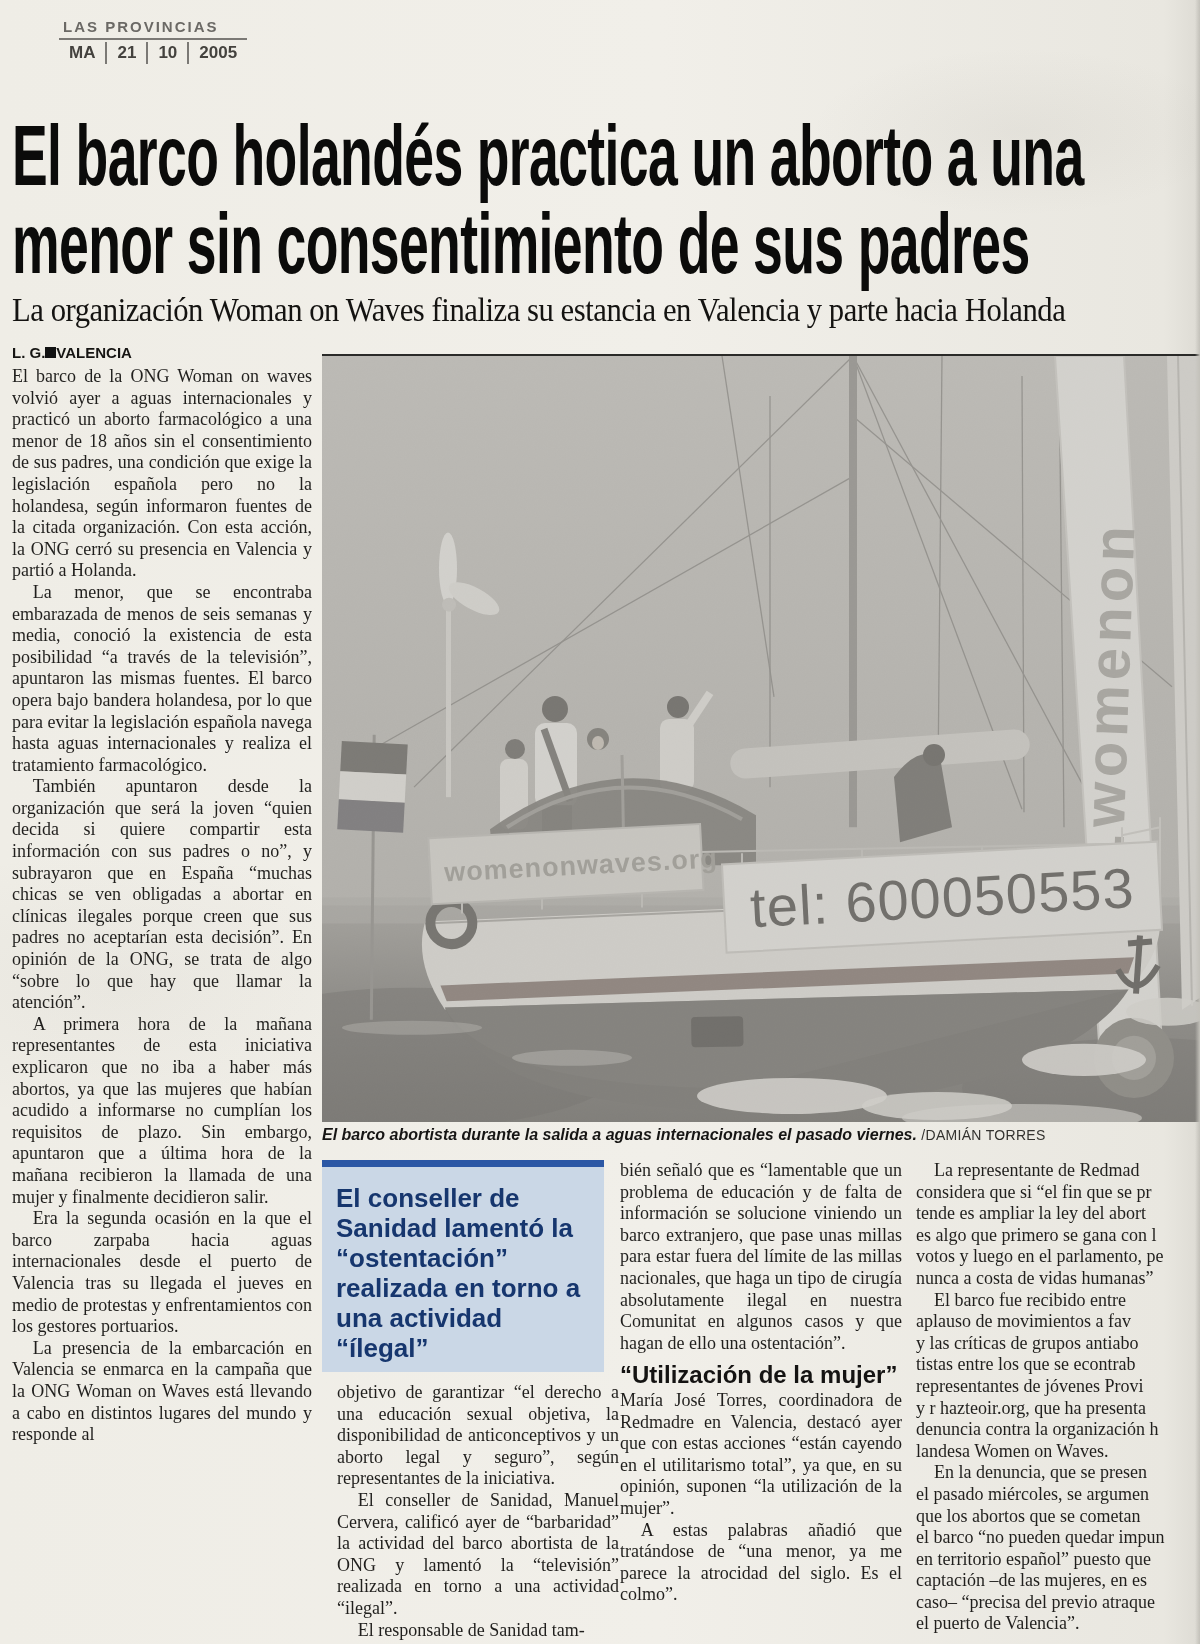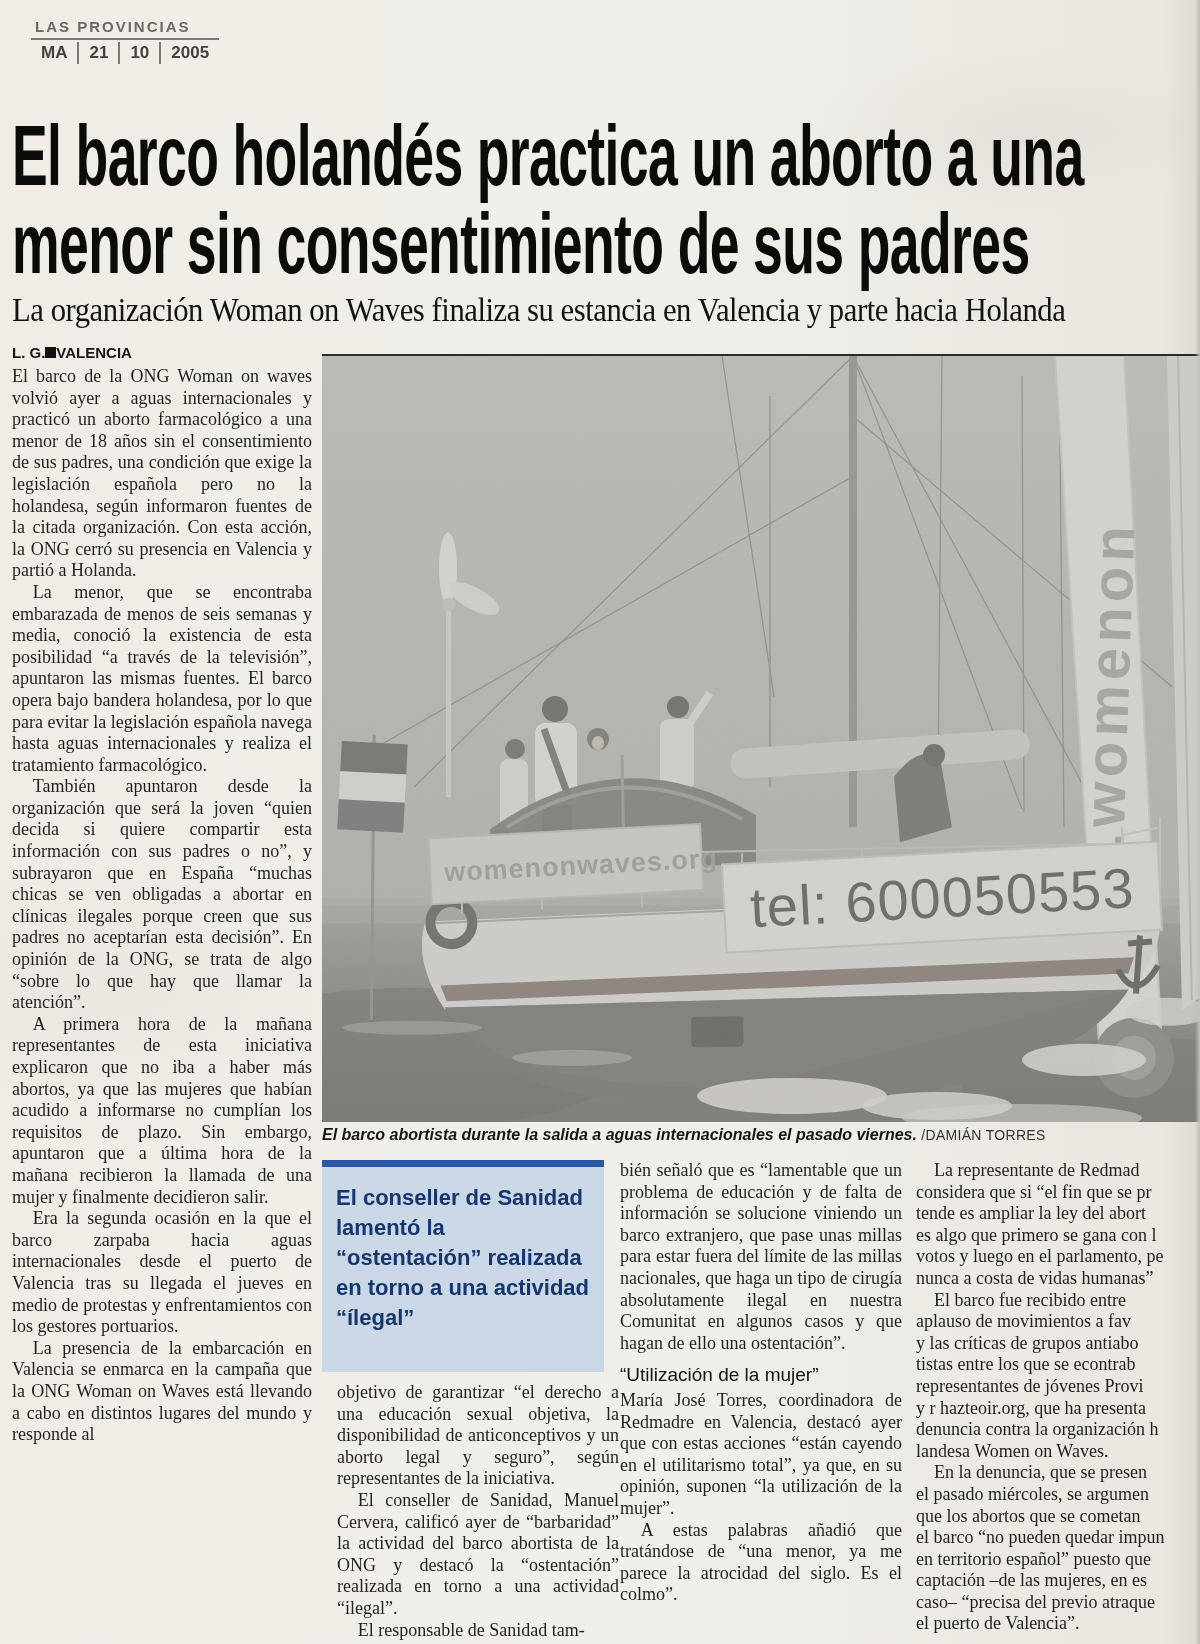--- a/index.html
+++ b/index.html
@@ -22,7 +22,7 @@
   .masthead{
     position:absolute;left:12px;top:16px;
     display:flex;align-items:flex-end;
-    font-family:"Liberation Sans", sans-serif;color:#55534f;
+    font-family:"Liberation Sans", sans-serif;color:#55534f;gap:28px;
   }
   .masthead .vbar{width:3px;background:#8a8884;margin:0 7px;}
   .masthead .inner{padding:2px 2px;}

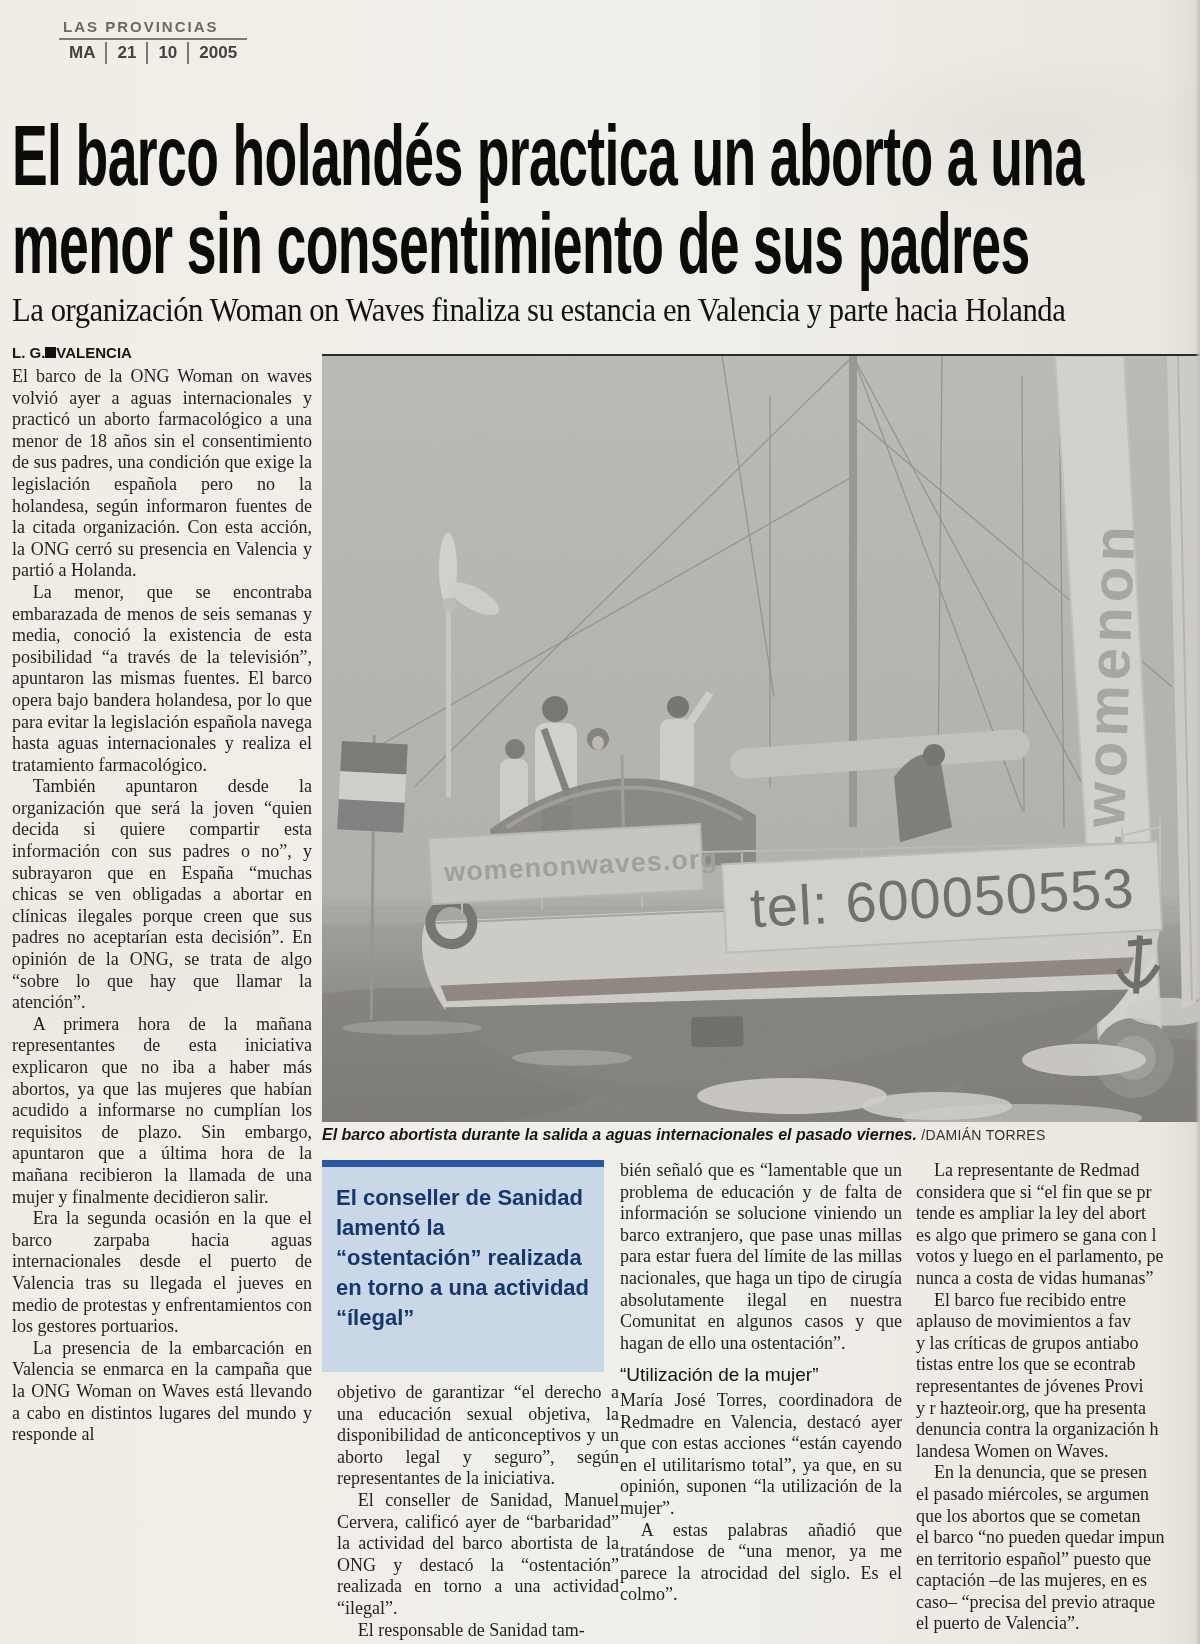--- a/index.html
+++ b/index.html
@@ -78,7 +78,7 @@
   }
   .pullquote .pq-text{
     font-family:"Liberation Sans", sans-serif;font-weight:bold;
-    font-size:22px;line-height:30px;color:#16366e;
+    font-size:26px;line-height:30px;color:#16366e;
   }
   
   .photo{

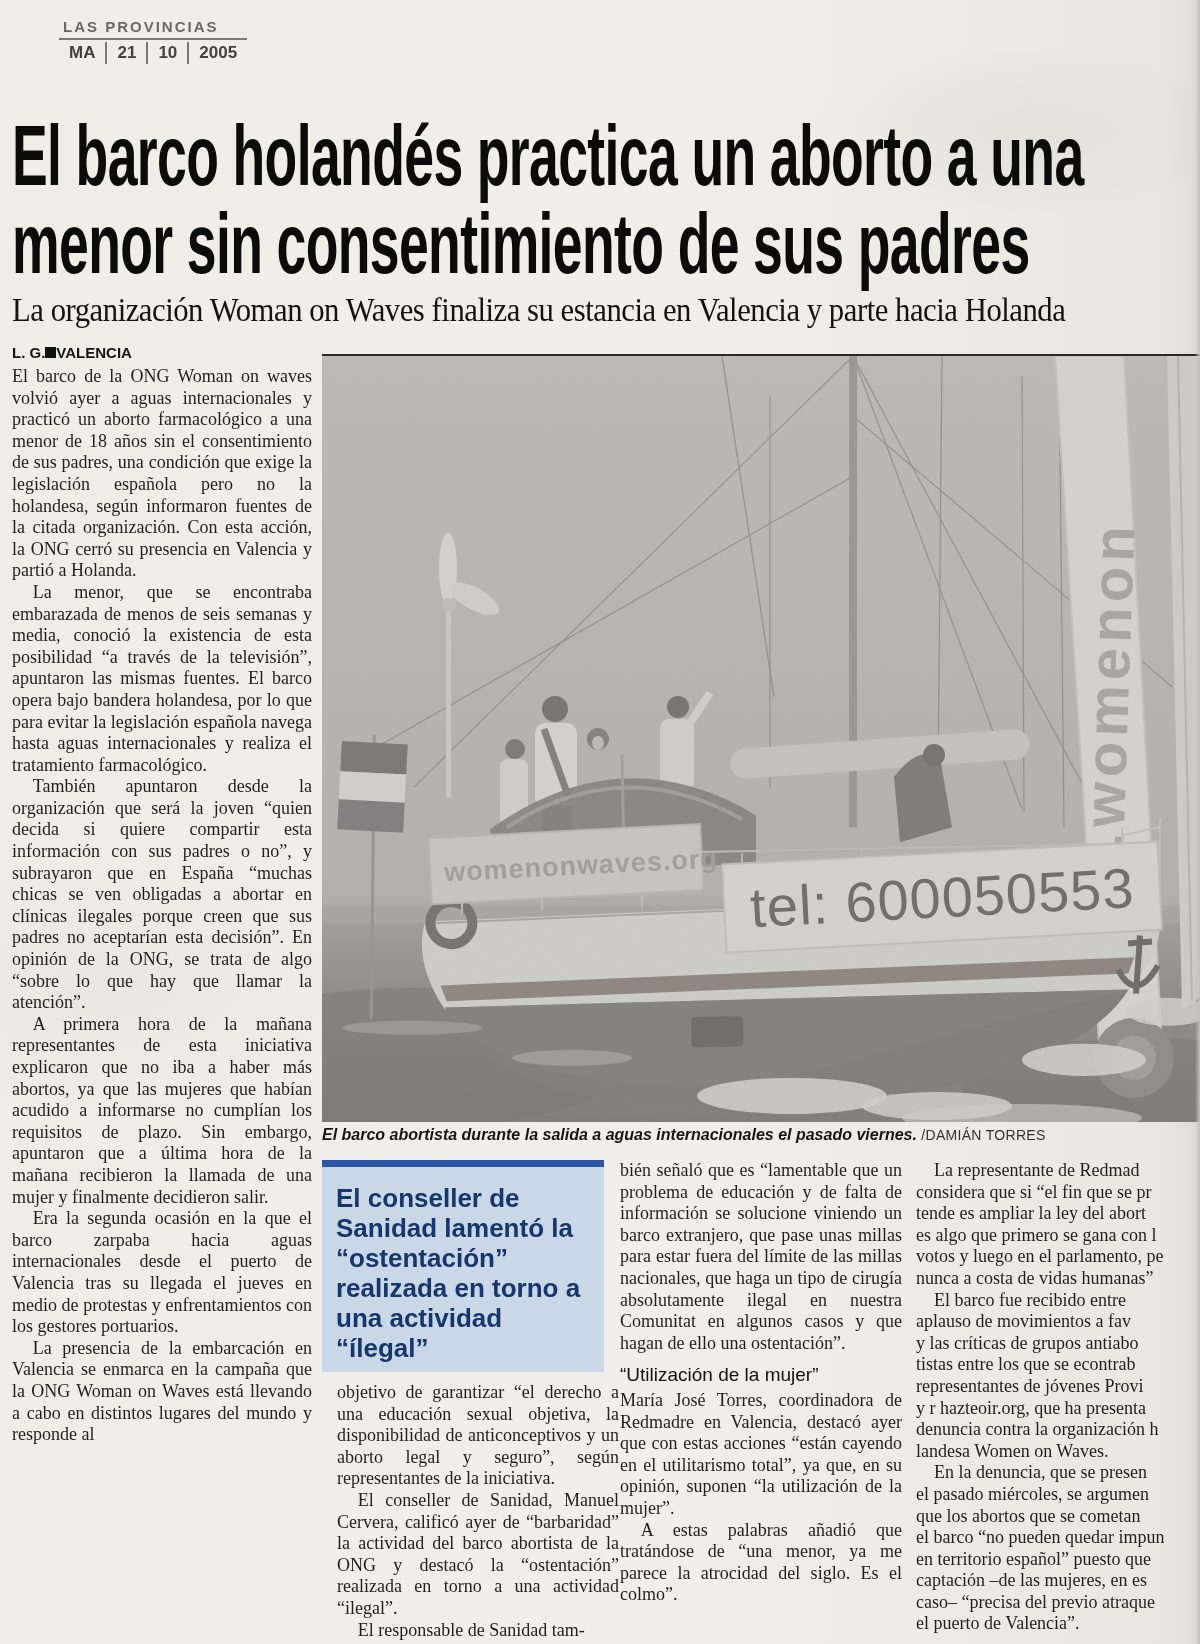--- a/index.html
+++ b/index.html
@@ -67,7 +67,7 @@
   .col4{position:absolute;left:916px;top:1160px;width:290px;overflow:hidden;}
   .col4 .line4{white-space:nowrap;overflow:hidden;}
   .col3 .subhead3{
-    font-family:"Liberation Sans", sans-serif;font-weight:normal;font-size:19px;
+    font-family:"Liberation Sans", sans-serif;font-weight:bold;font-size:24px;
     margin:10px 0 4px 0;text-align:left;color:#141312;
   }
   

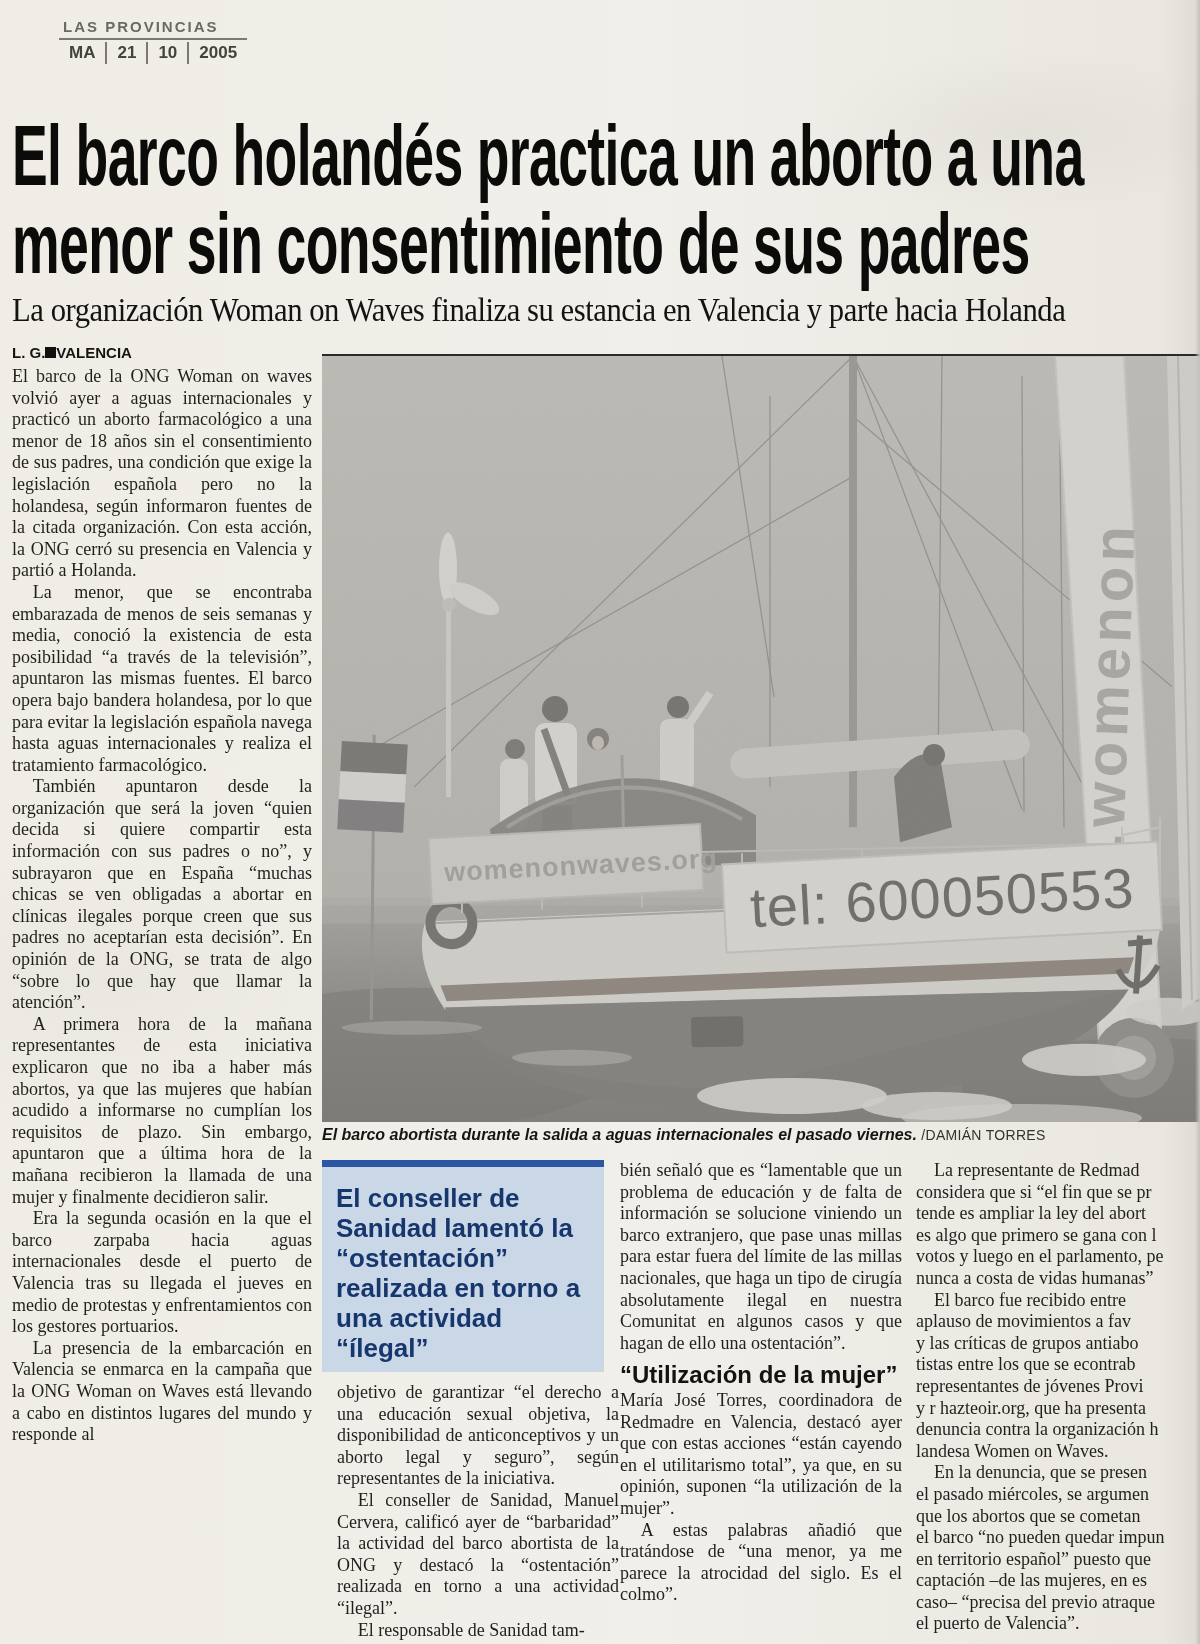--- a/index.html
+++ b/index.html
@@ -289,7 +289,7 @@
 
   <div class="bodycol col2">
       <p>objetivo de garantizar “el derecho a una educación sexual objetiva, la disponibilidad de anticonceptivos y un aborto legal y seguro”, según representantes de la iniciativa.</p>
-      <p>El conseller de Sanidad, Manuel Cervera, calificó ayer de “barbaridad” la actividad del barco abortista de la ONG y destacó la “ostentación” realizada en torno a una actividad “ilegal”.</p>
+      <p>El conseller de Sanidad, Manuel Cervera, calificó ayer de “barbaridad” la actividad del barco abortista de la ONG y lamentó la “televisión” realizada en torno a una actividad “ilegal”.</p>
       <p>El responsable de Sanidad tam-</p>
     </div>
 

